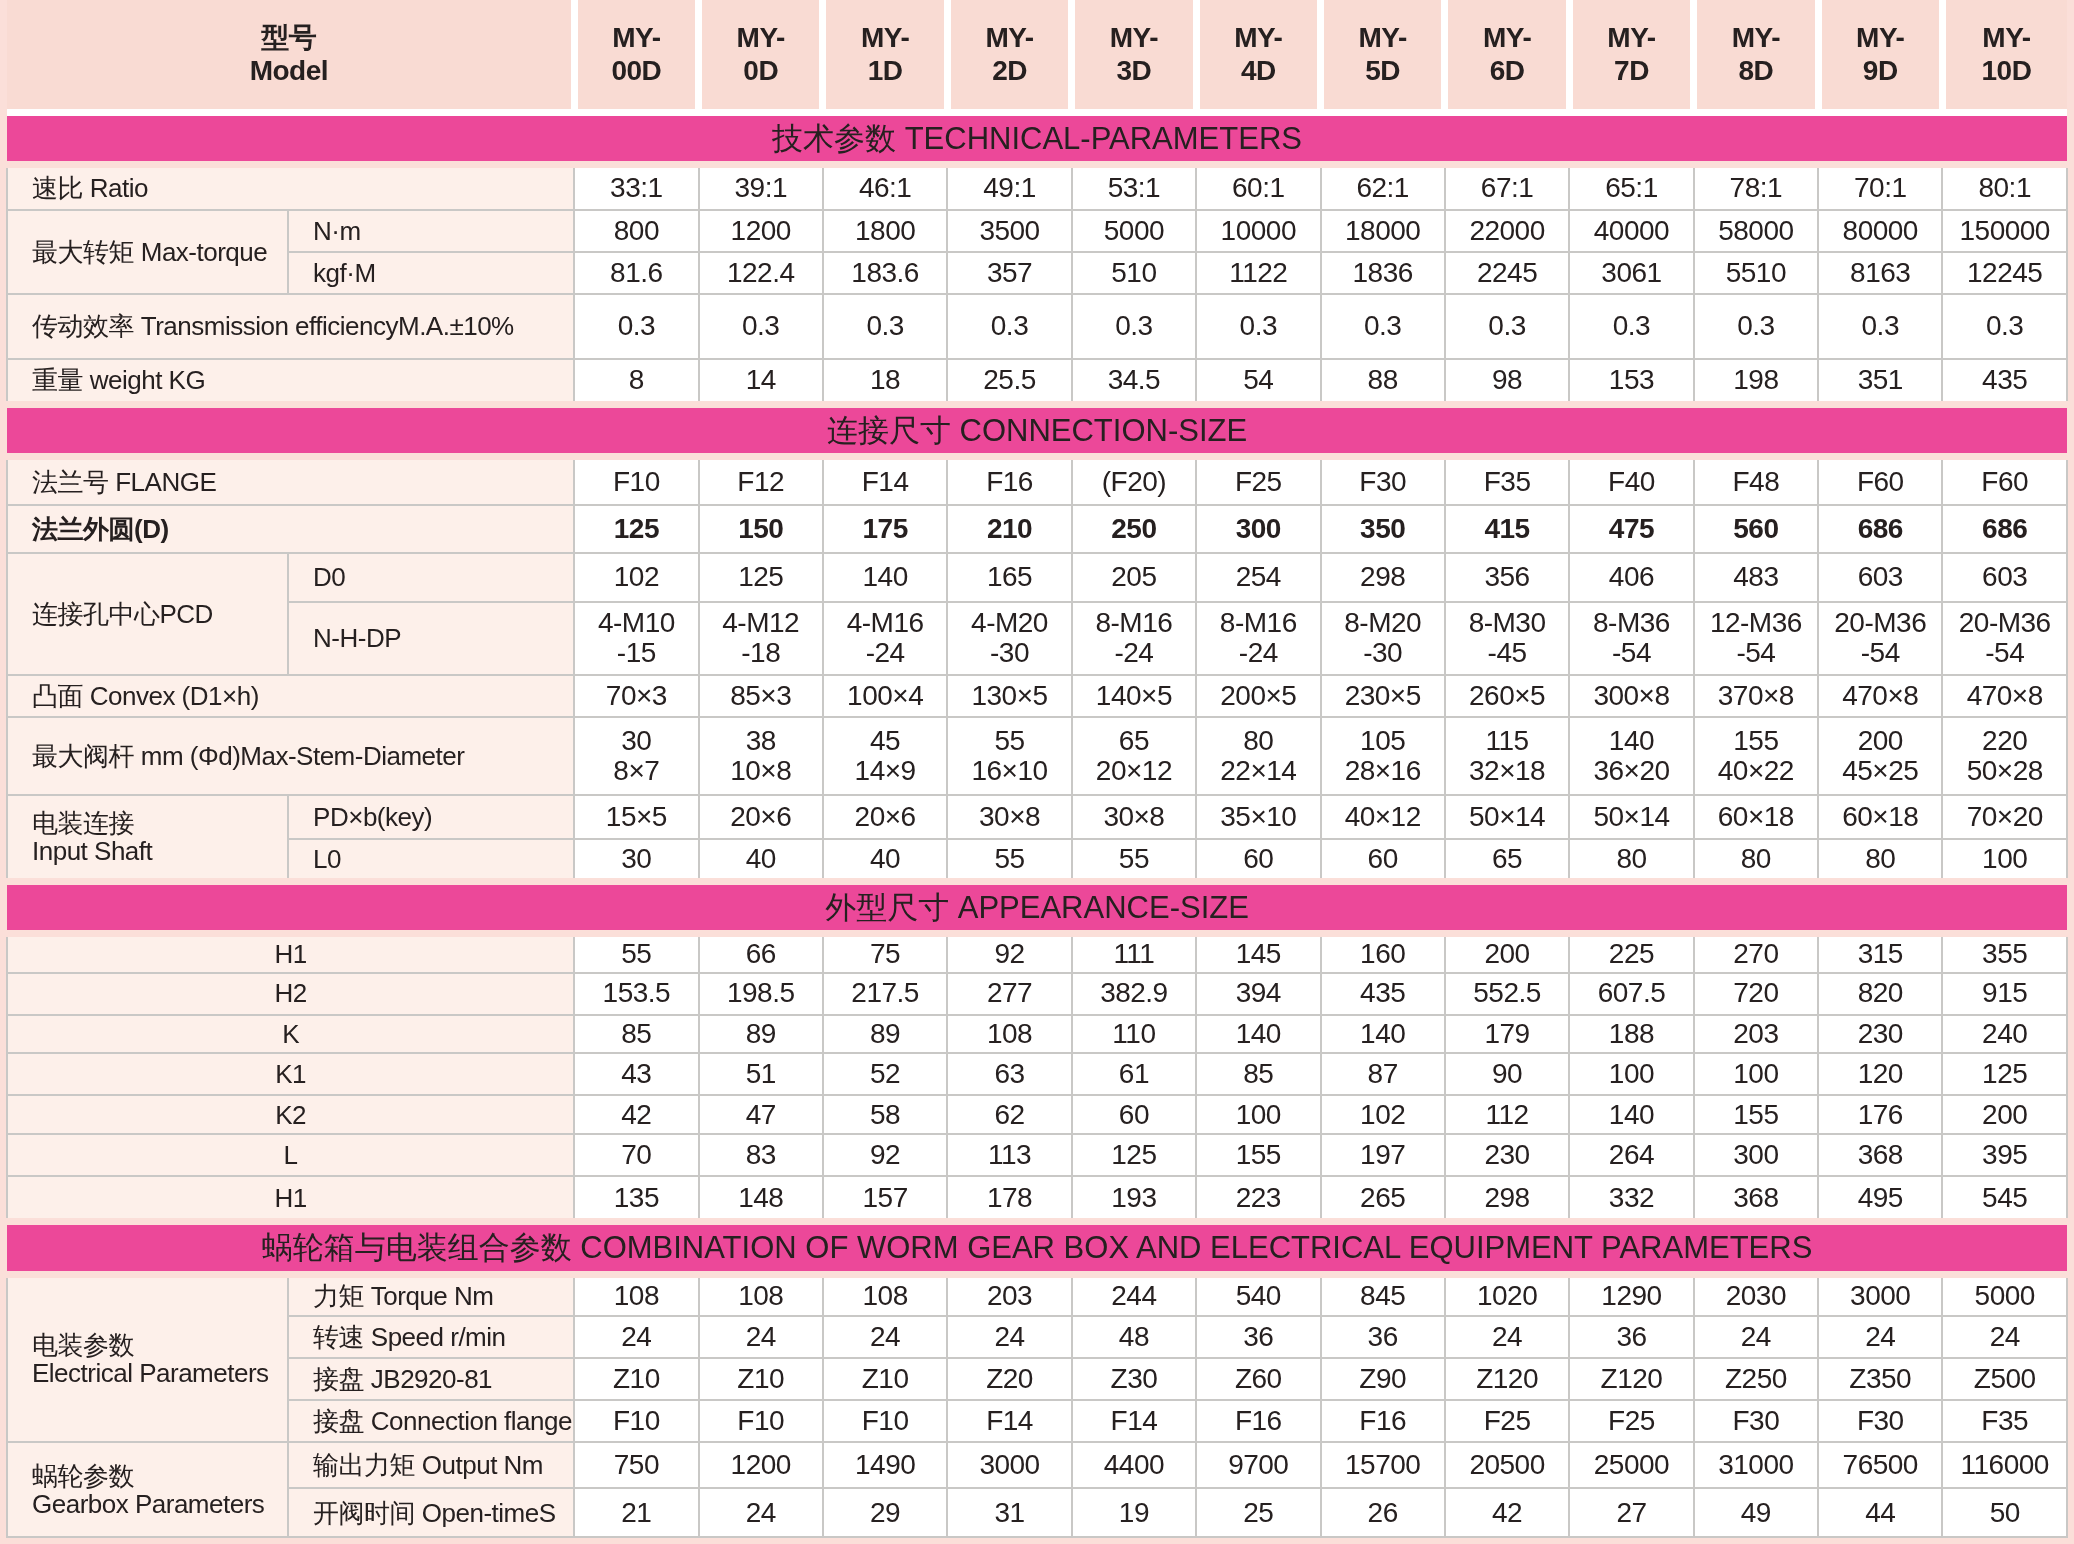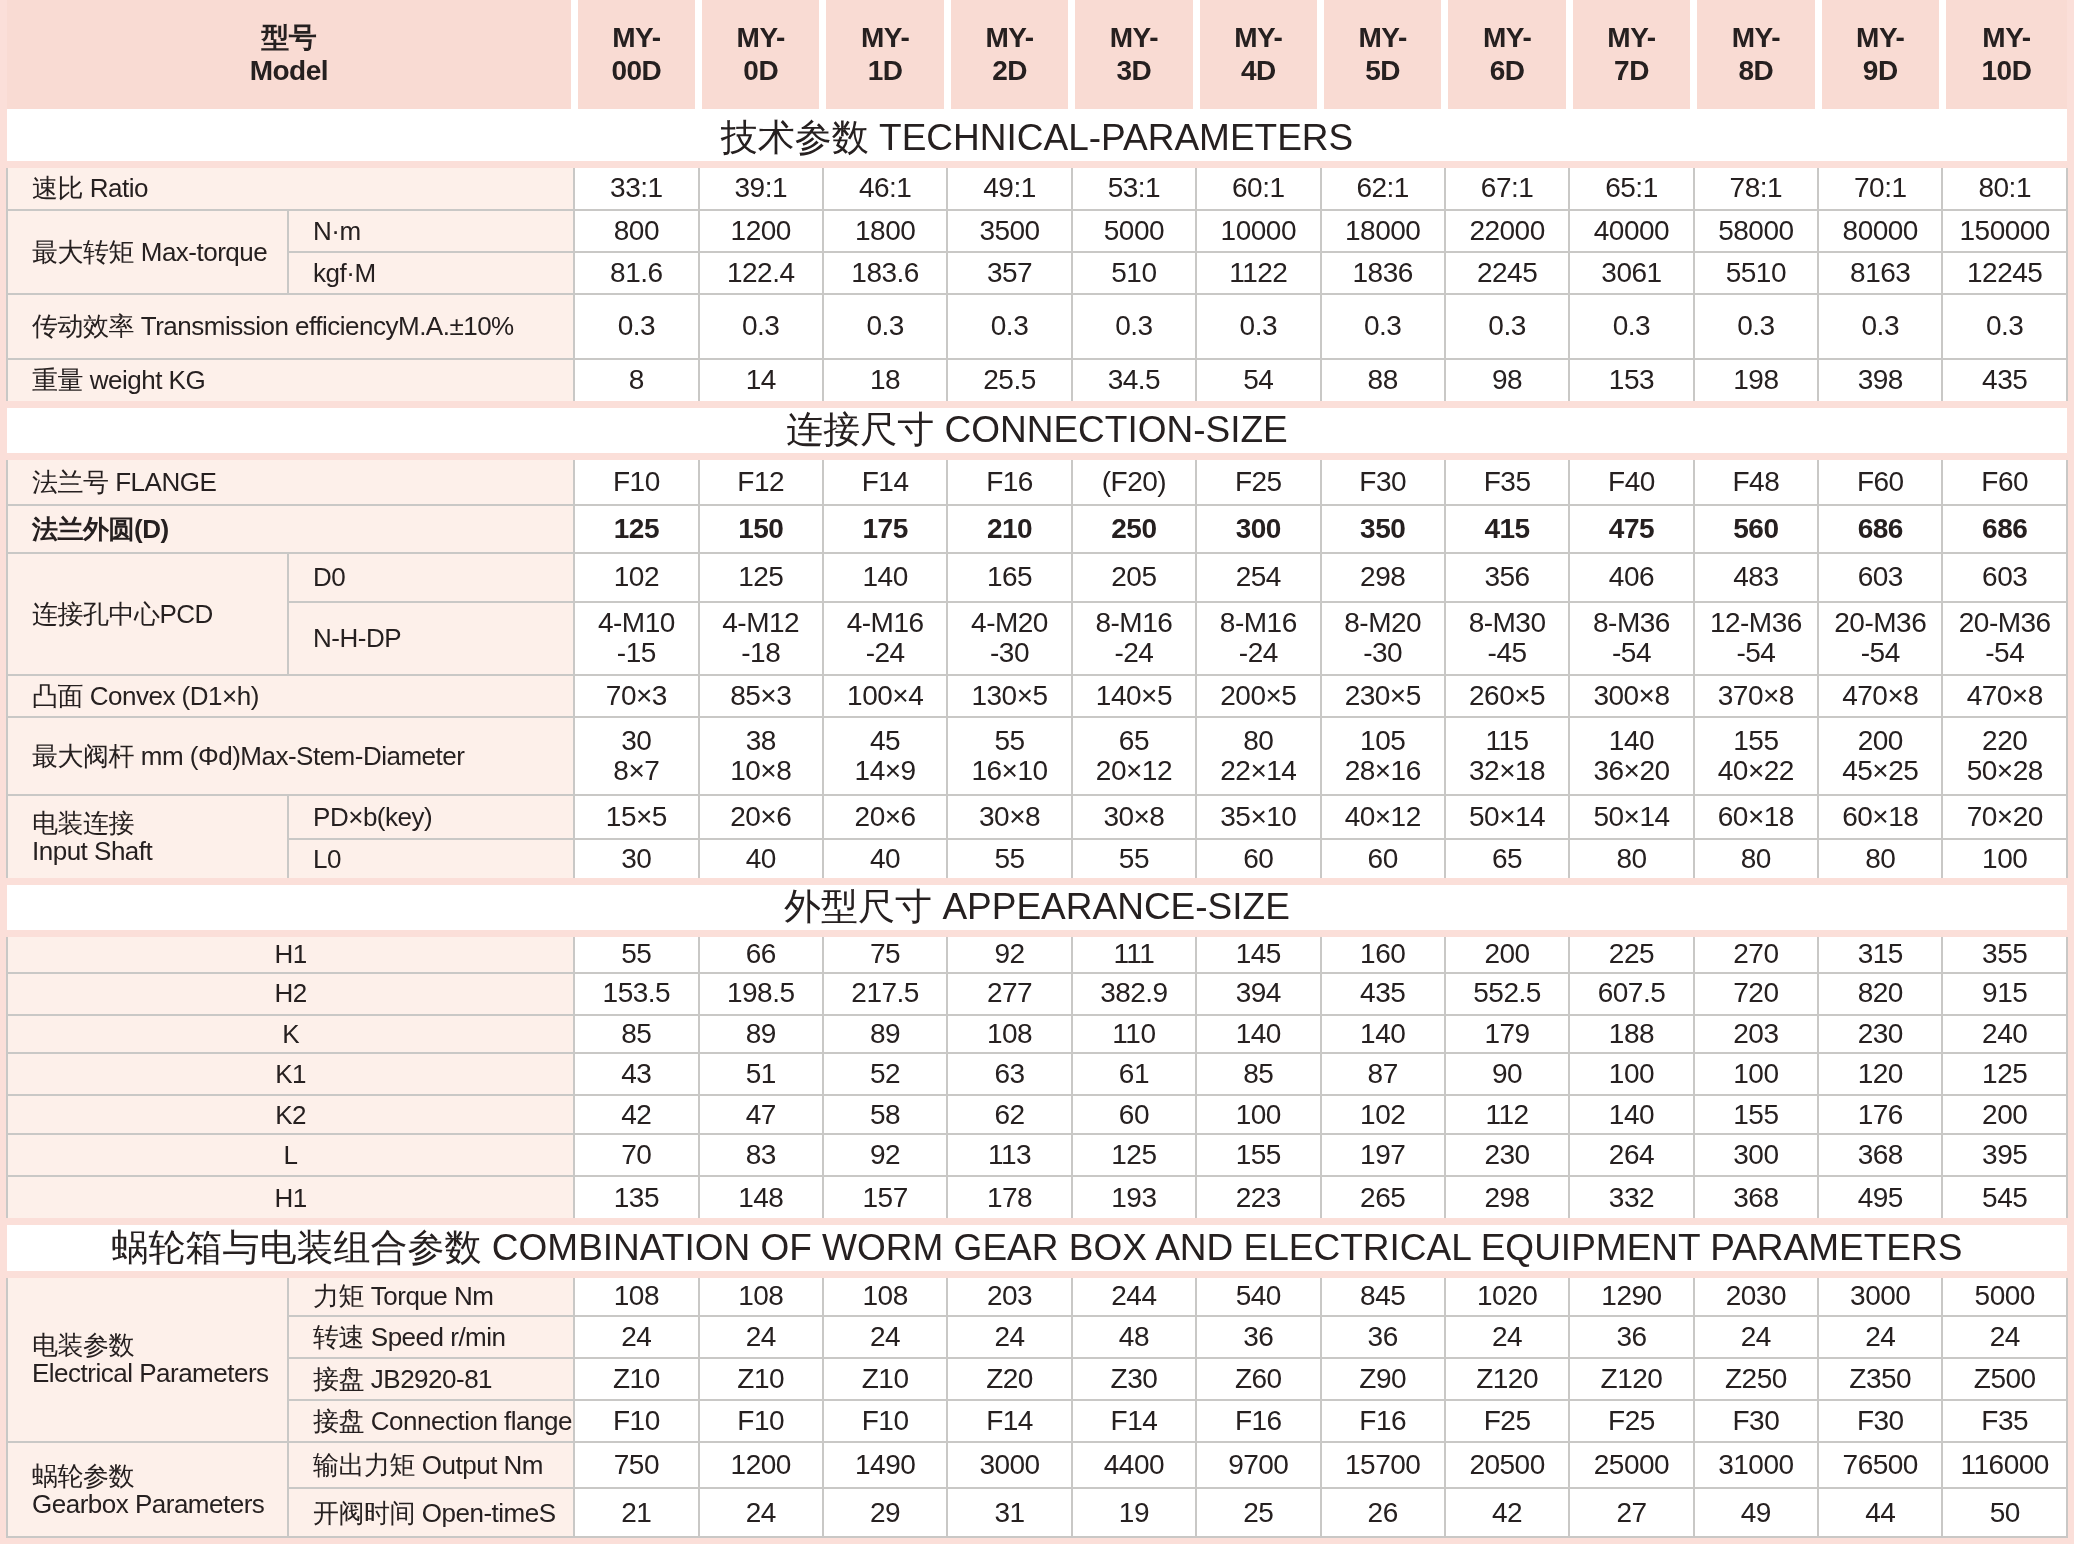--- a/index.html
+++ b/index.html
@@ -24,9 +24,9 @@
   }
   td.lab.c{text-align:center;padding-left:0;}
   tr.band td{
-    background:#ffffff;border-left:0;border-right:0;
+    background:#ec4899;border-left:0;border-right:0;
     border-top:7px solid #fbdfd9;border-bottom:7px solid #fbdfd9;
-    font-size:37px;letter-spacing:0;
+    font-size:31px;letter-spacing:0;
   }
   td.val{font-size:28px;}
 </style>

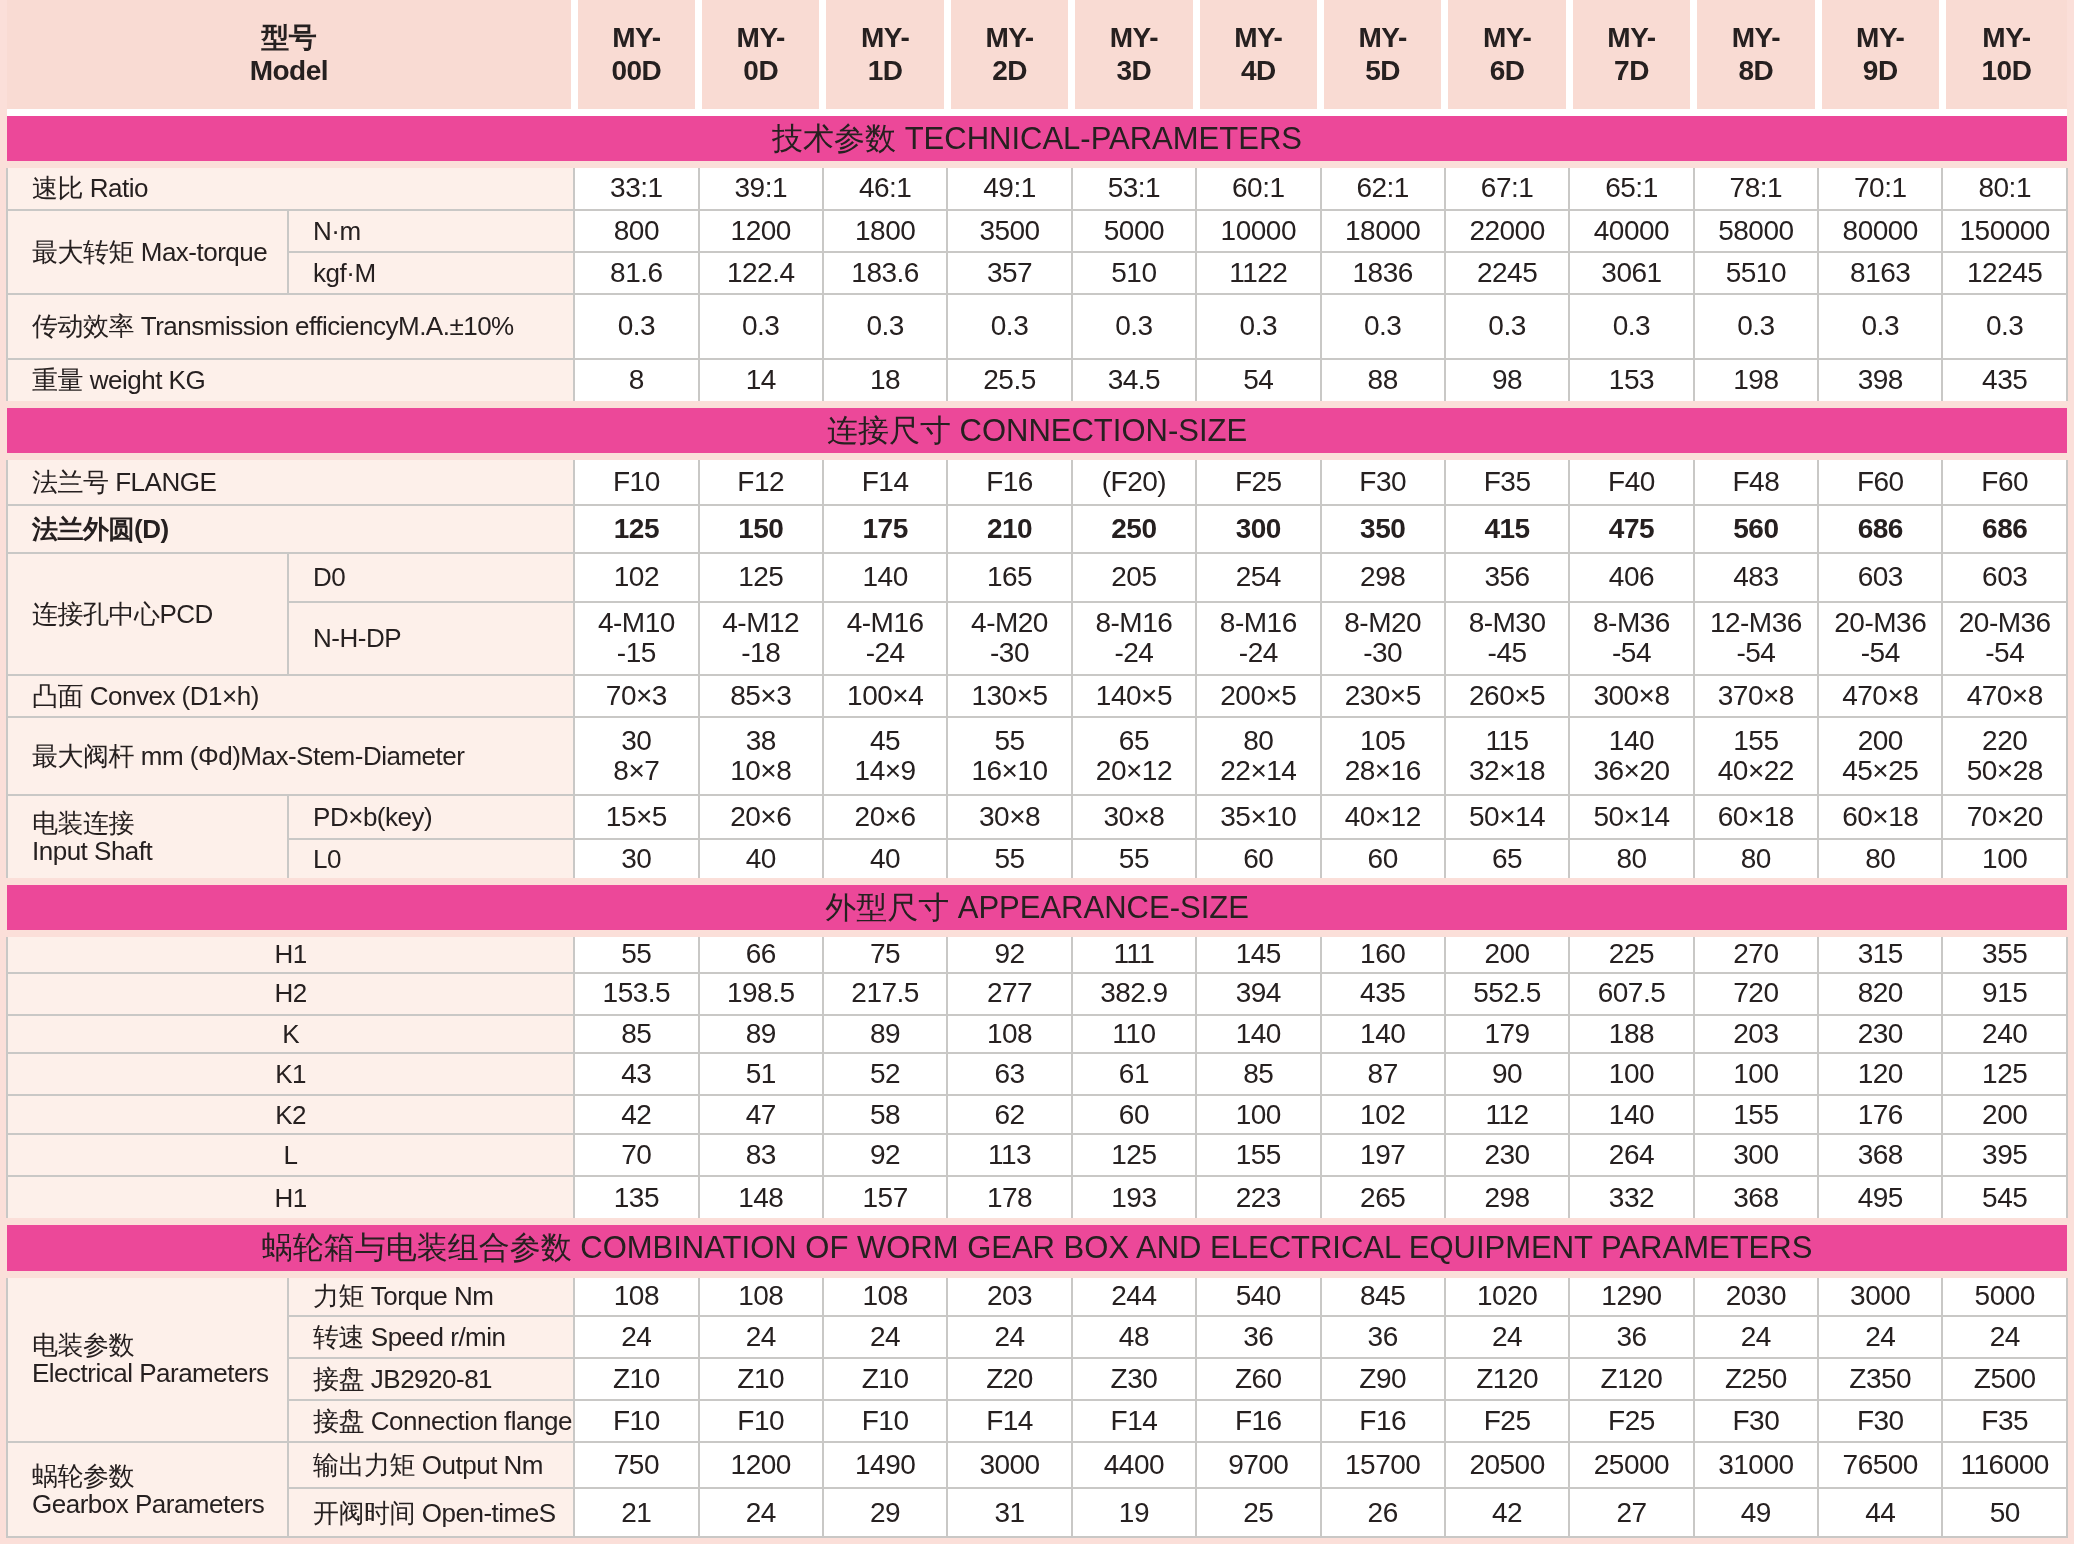--- a/index.html
+++ b/index.html
@@ -158,7 +158,7 @@
           <td class="val">98</td>
           <td class="val">153</td>
           <td class="val">198</td>
-          <td class="val">398</td>
+          <td class="val">351</td>
           <td class="val">435</td>
         </tr>
         <tr class="band" style="height: 50px;">

